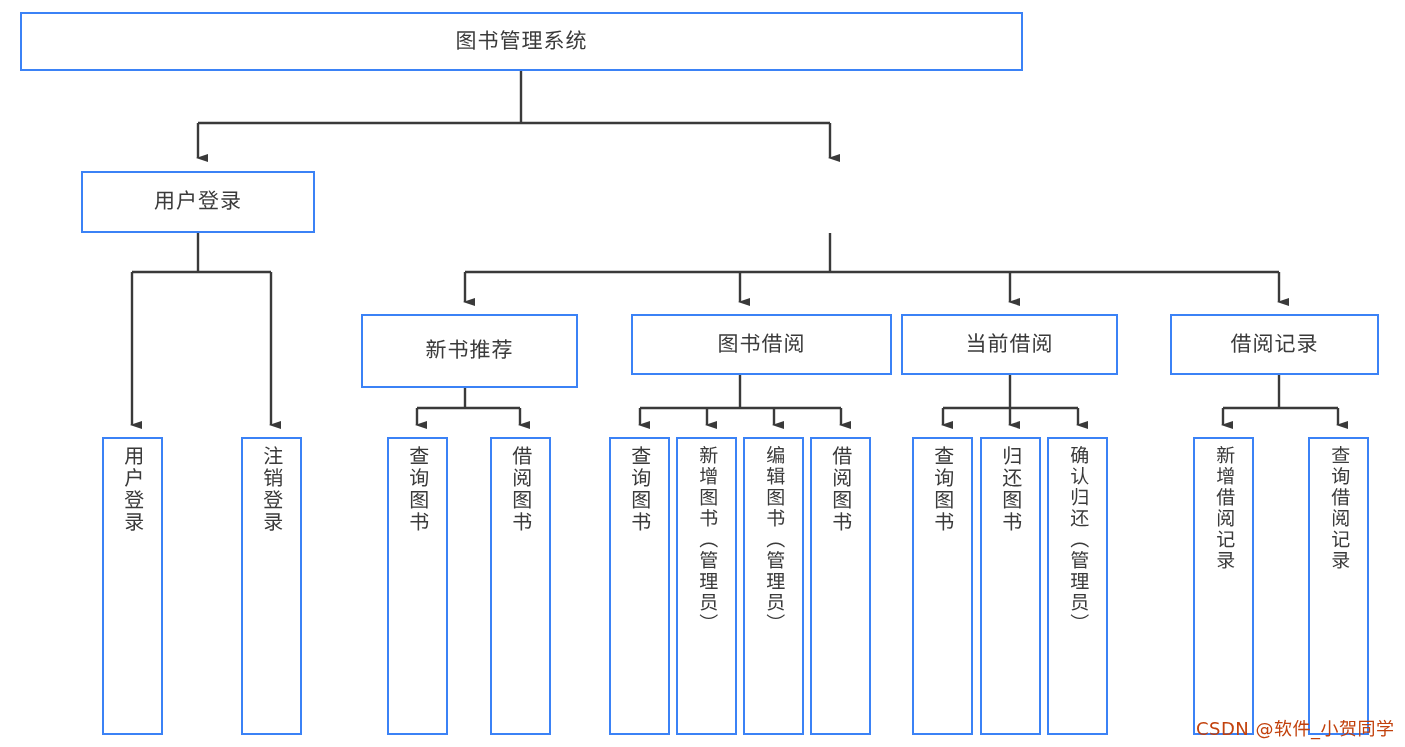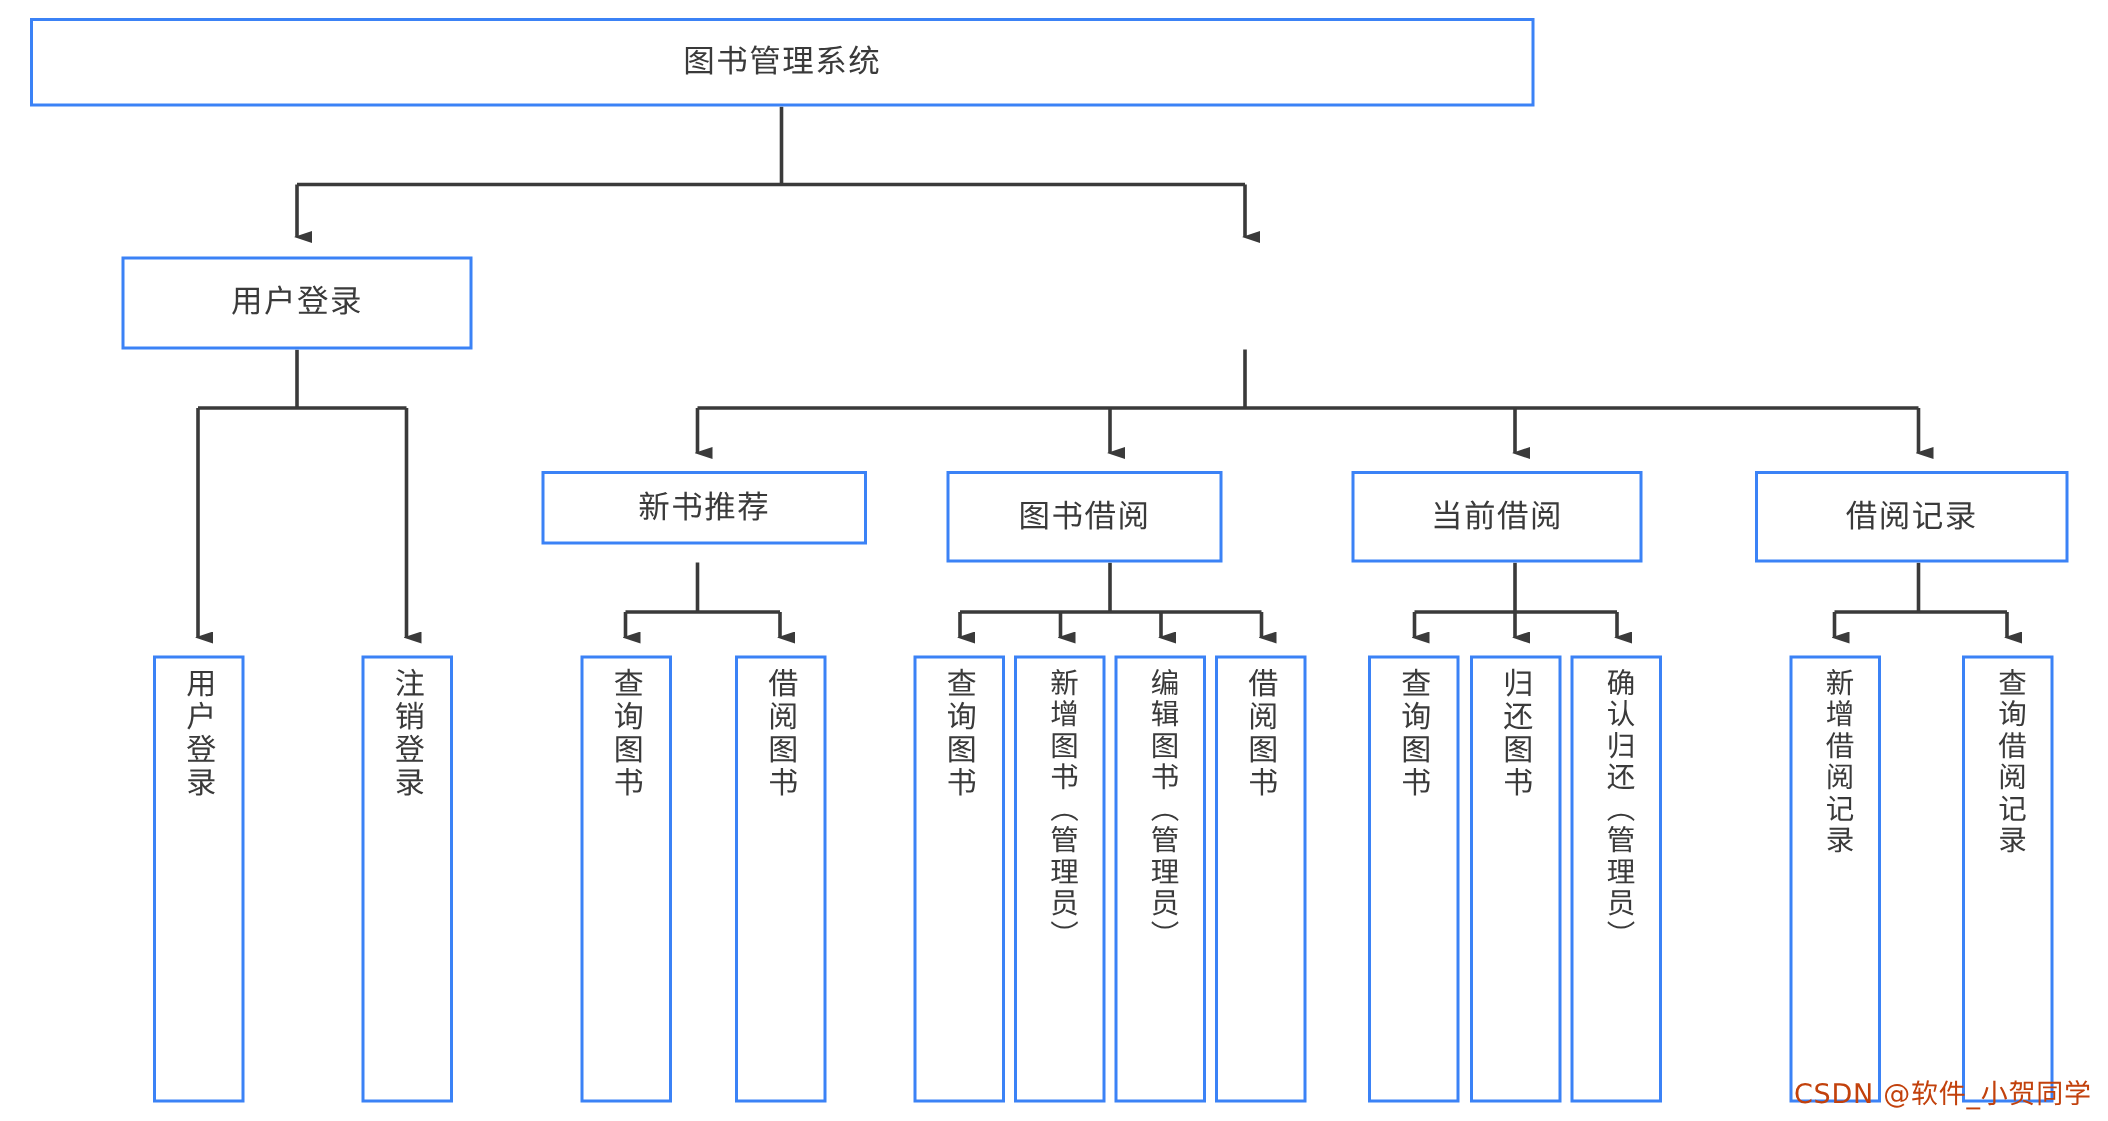--- a/index.html
+++ b/index.html
@@ -139,7 +139,7 @@
   </div>
 
 
-  <div class="node h" style="left:361px; top:314px; width:217px; height:49px;">
+  <div class="node h" style="left:361px; top:314px; width:217px; height:74px;">
     <span class="label">新书推荐</span>
   </div>
 

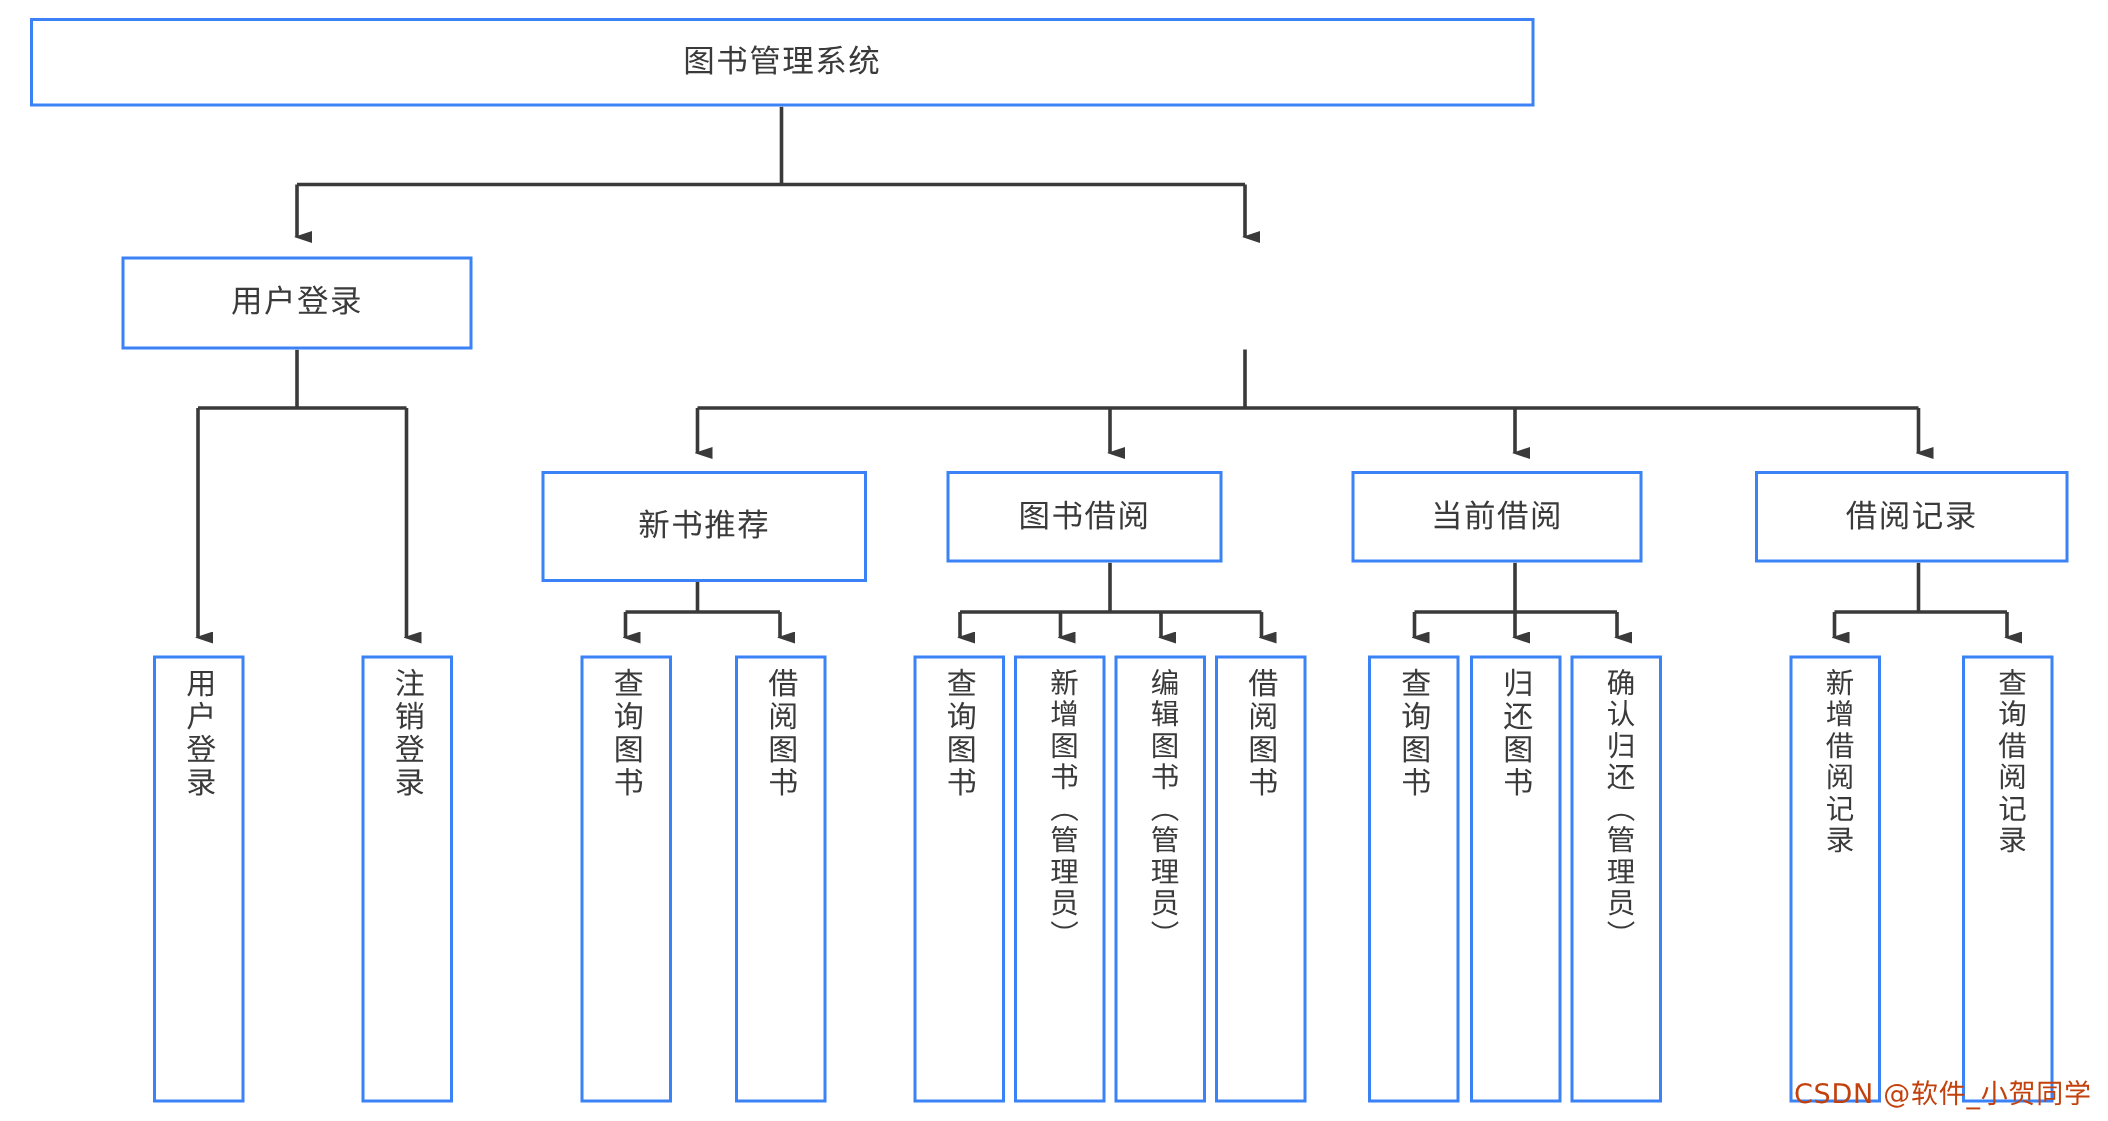--- a/index.html
+++ b/index.html
@@ -143,7 +143,7 @@
     <span class="label">新书推荐</span>
   </div>
 
-  <div class="node h" style="left:631px; top:314px; width:184px; height:61px;">
+  <div class="node h" style="left:631px; top:314px; width:261px; height:61px;">
     <span class="label">图书借阅</span>
   </div>
 

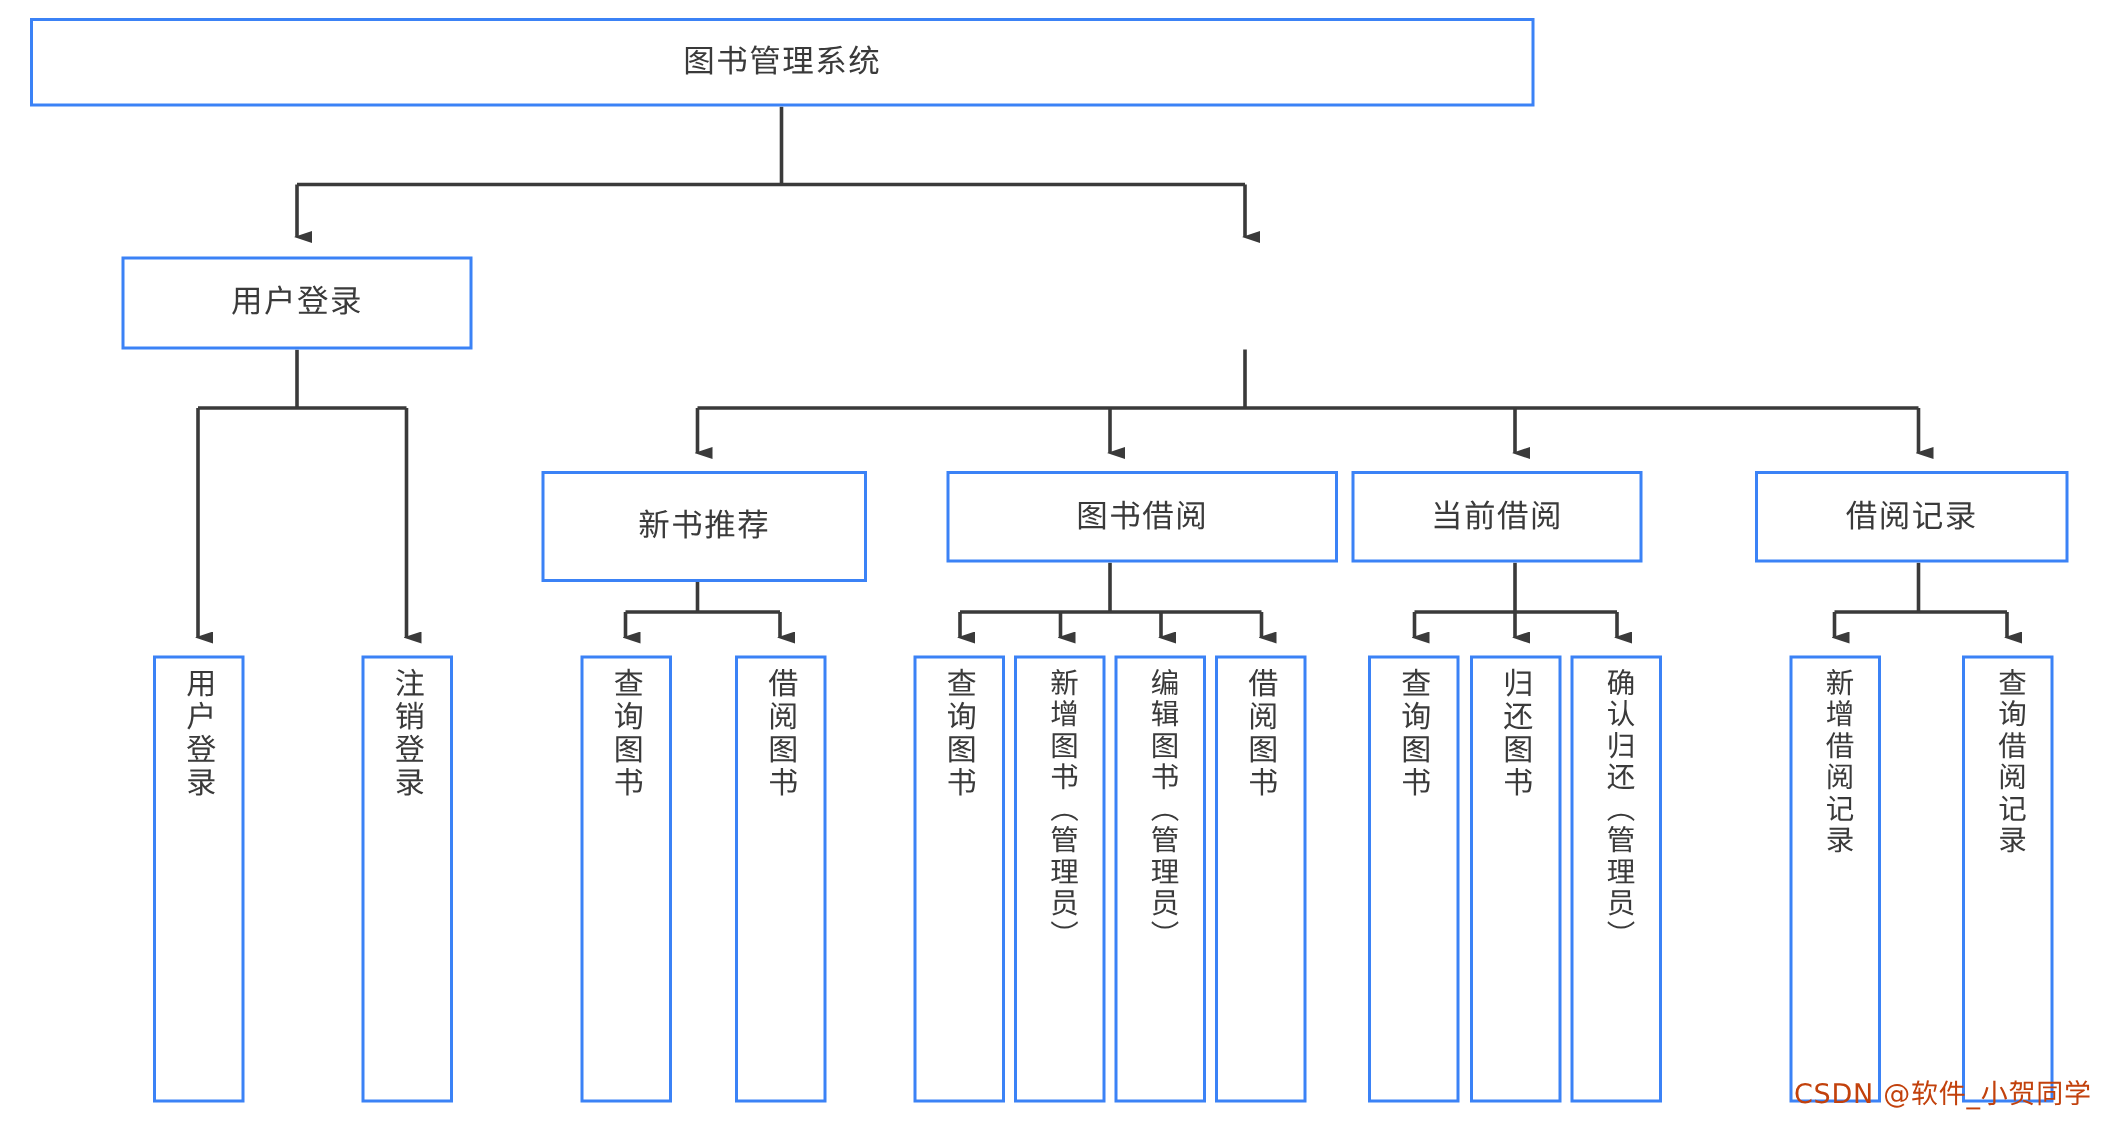--- a/index.html
+++ b/index.html
@@ -147,7 +147,7 @@
     <span class="label">图书借阅</span>
   </div>
 
-  <div class="node h" style="left:901px; top:314px; width:194px; height:61px;">
+  <div class="node h" style="left:901px; top:314px; width:217px; height:61px;">
     <span class="label">当前借阅</span>
   </div>
 

